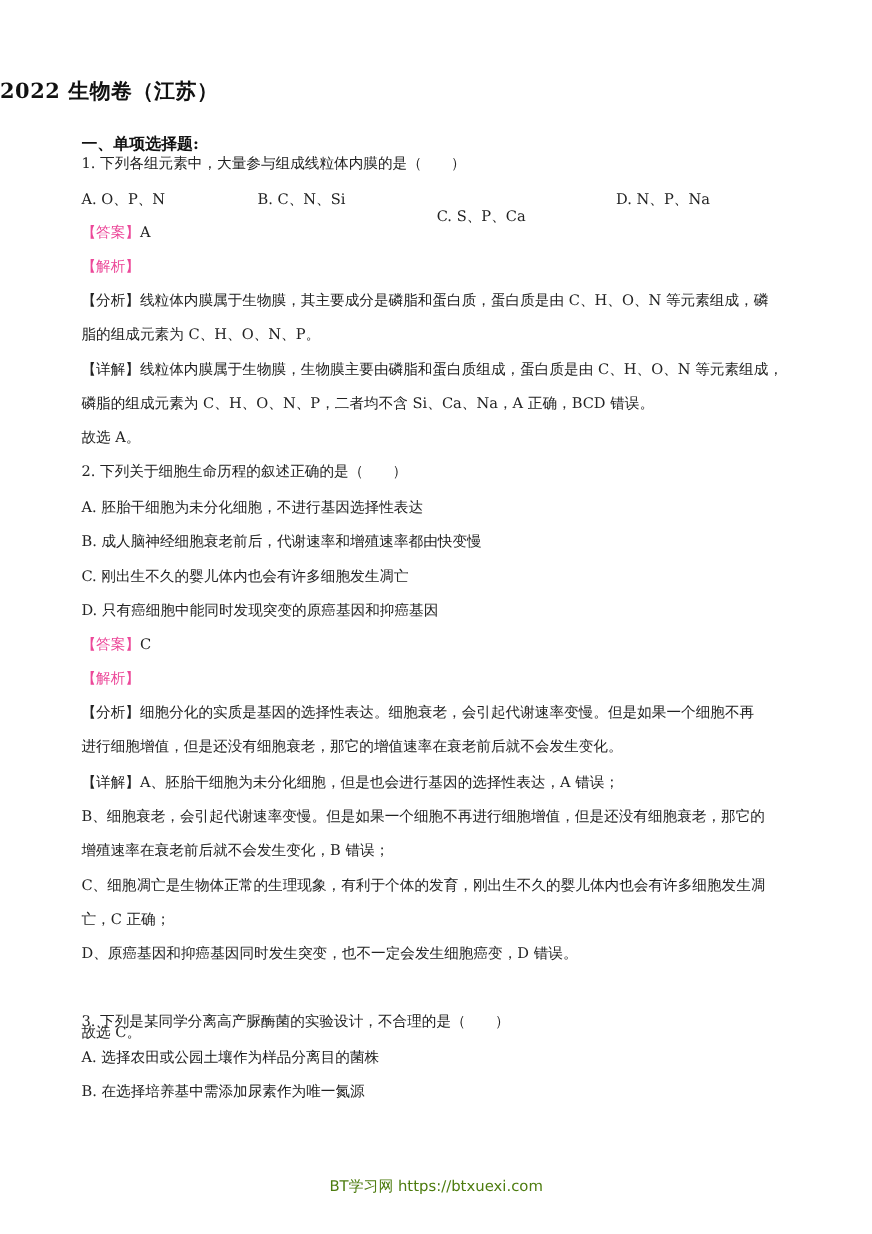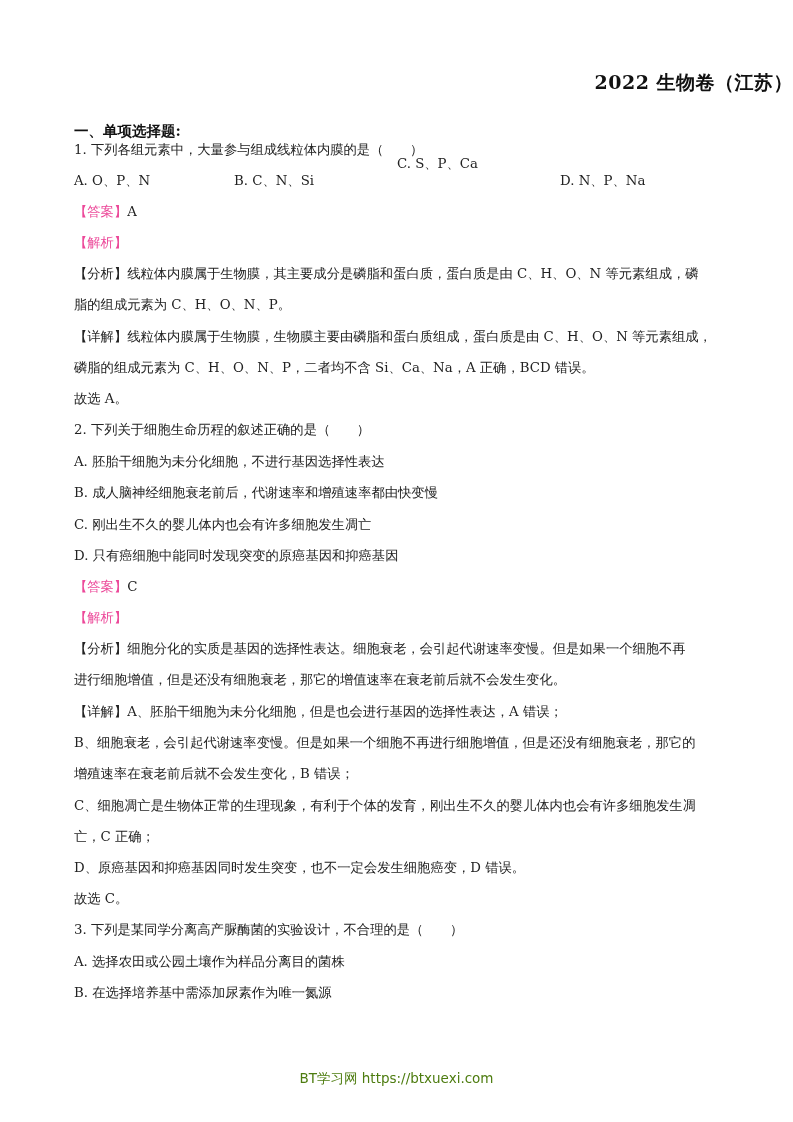--- a/index.html
+++ b/index.html
@@ -6,7 +6,7 @@
   body { width: 793px; height: 1122px; position: relative; overflow: hidden;
          font-family: "DejaVu Serif", "Liberation Serif", serif; color: #222; }
   .page { position: absolute; left: 0; top: 0; width: 793px; height: 1122px; }
-  .title { position: absolute; left: 0; right: 0; top: 70px; text-align: right;
+  .title { position: absolute; left: 0; right: 0; top: 70px; text-align: left;
            font-size: 19px; font-weight: bold; color: #111; letter-spacing: 0.5px; }
   .line { position: absolute; left: 74px; font-size: 13.3px; line-height: 18px; white-space: nowrap; color: #222; }
   .section { font-weight: bold; font-size: 14.5px; color: #111; margin-top: 10px; }

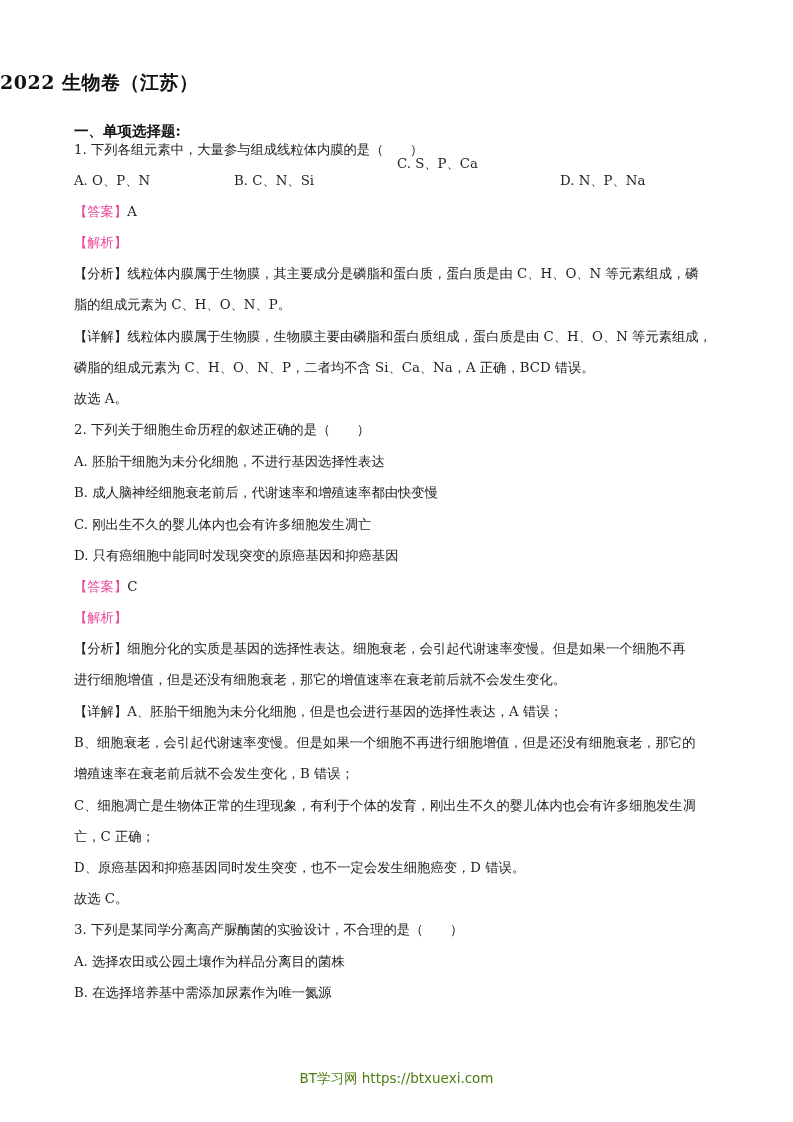--- a/index.html
+++ b/index.html
@@ -26,7 +26,7 @@
   <div class="line" style="top:141px">1. 下列各组元素中，大量参与组成线粒体内膜的是（　　）</div>
   <div class="opt" style="left:74px;top:172px">A. O、P、N</div>
   <div class="opt" style="left:234px;top:172px">B. C、N、Si</div>
-  <div class="opt" style="left:397px;top:155px">C. S、P、Ca</div>
+  <div class="opt" style="left:397px;top:188px">C. S、P、Ca</div>
   <div class="opt" style="left:560px;top:172px">D. N、P、Na</div>
 
   <div class="line" style="top:203px">

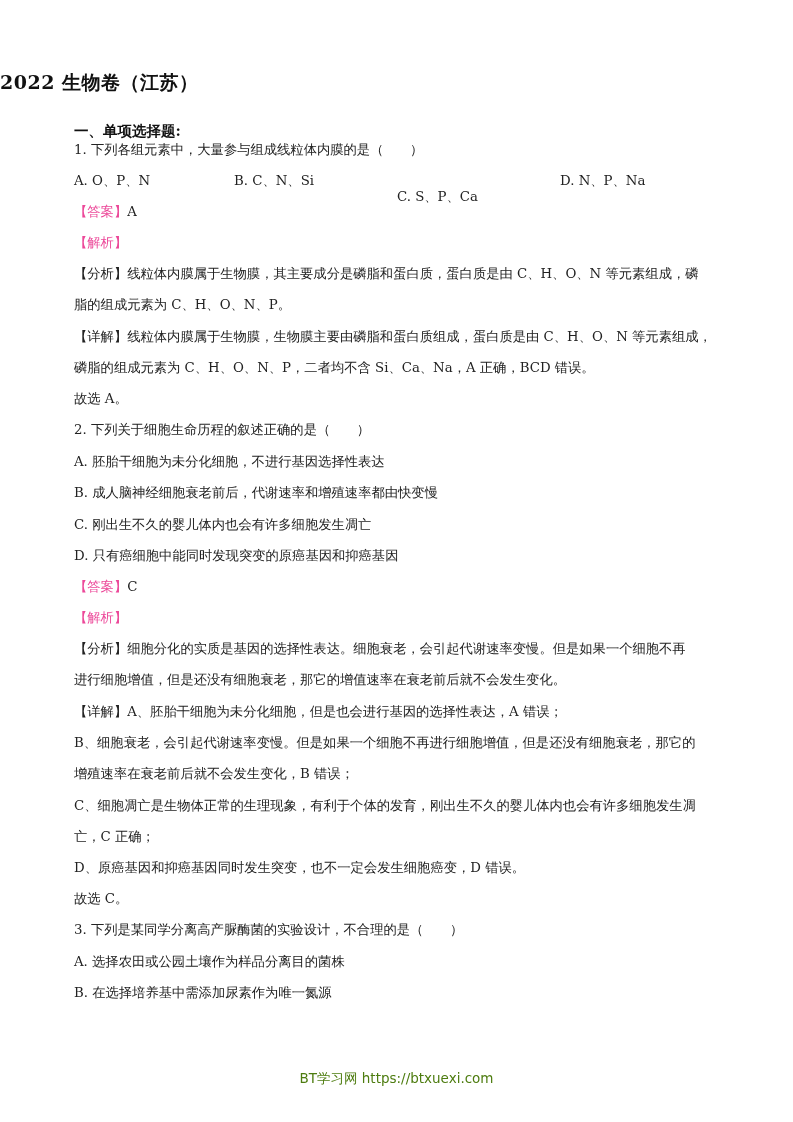--- a/index.html
+++ b/index.html
@@ -65,7 +65,7 @@
   <div class="line" style="top:797px">C、细胞凋亡是生物体正常的生理现象，有利于个体的发育，刚出生不久的婴儿体内也会有许多细胞发生凋</div>
   <div class="line" style="top:828px">亡，C 正确；</div>
   <div class="line" style="top:859px">D、原癌基因和抑癌基因同时发生突变，也不一定会发生细胞癌变，D 错误。</div>
-  <div class="line" style="top:890px">故选 C。</div>
+  <div class="line" style="top:931px">故选 C。</div>
 
   <div class="line" style="top:921px">3. 下列是某同学分离高产脲酶菌的实验设计，不合理的是（　　）</div>
   <div class="line" style="top:953px">A. 选择农田或公园土壤作为样品分离目的菌株</div>

